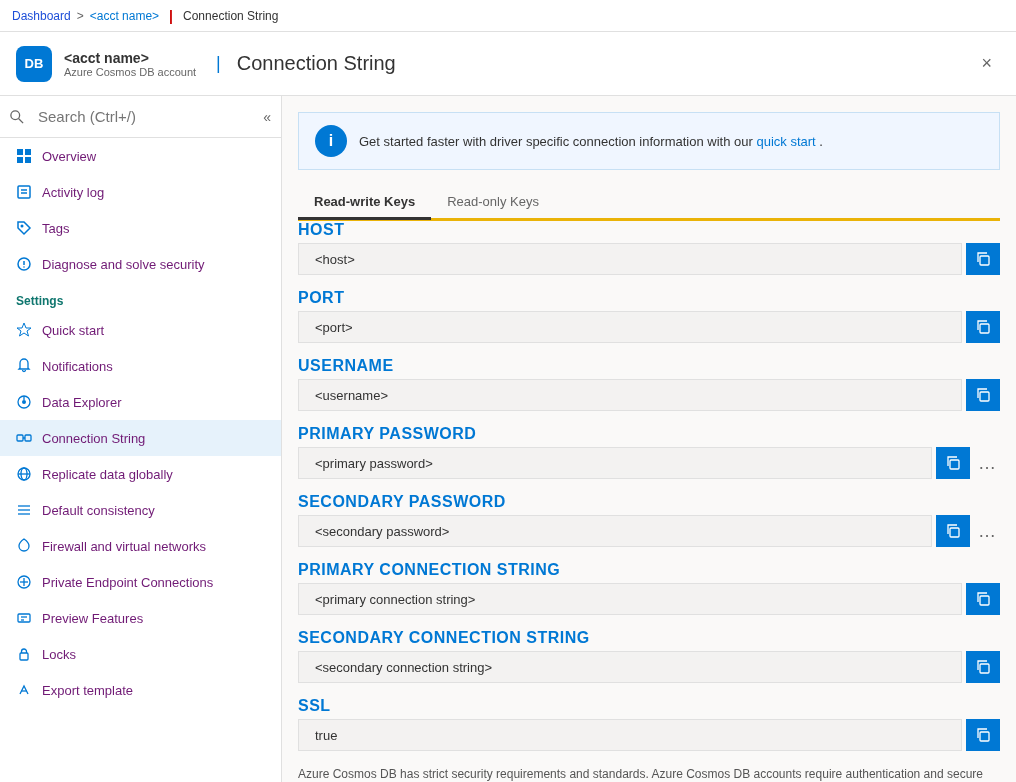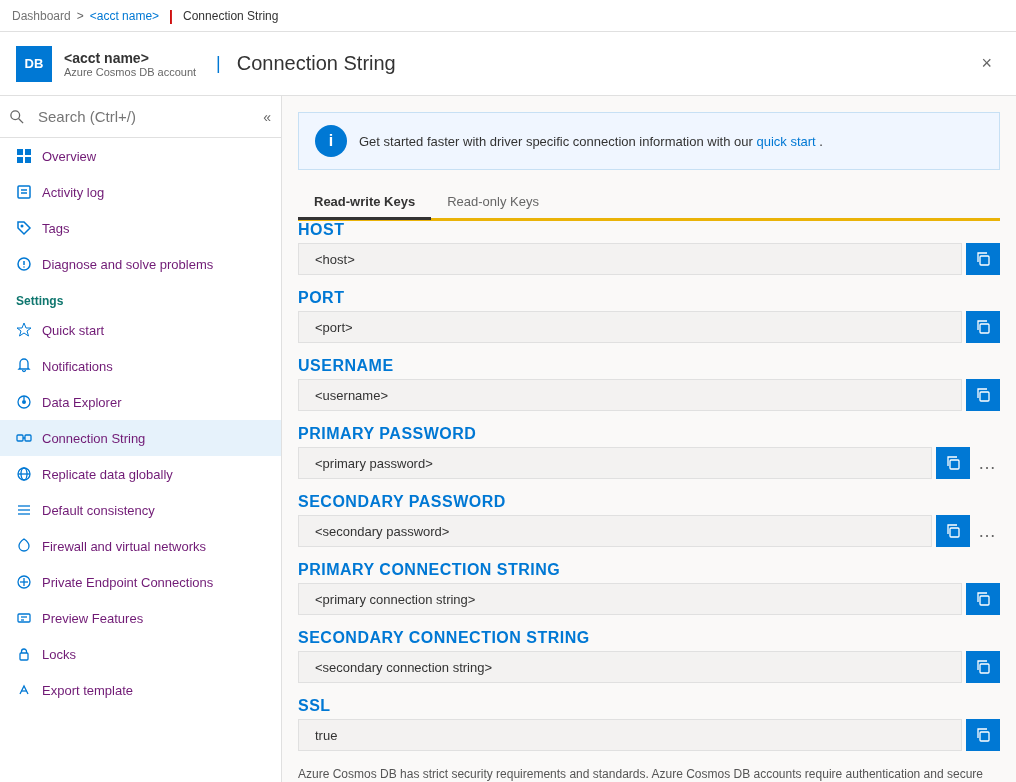--- a/index.html
+++ b/index.html
@@ -124,7 +124,7 @@
 <div class="app-container">
 
   <div class="breadcrumb">
-    <span style="color:#737373;cursor:pointer;">Dashboard</span>
+    <span style="color:#1d4ed8;cursor:pointer;">Dashboard</span>
     <span class="sep">&gt;</span>
     <span style="color:#0078d4;cursor:pointer;">&lt;acct name&gt;</span>
     <span class="divider">|</span>

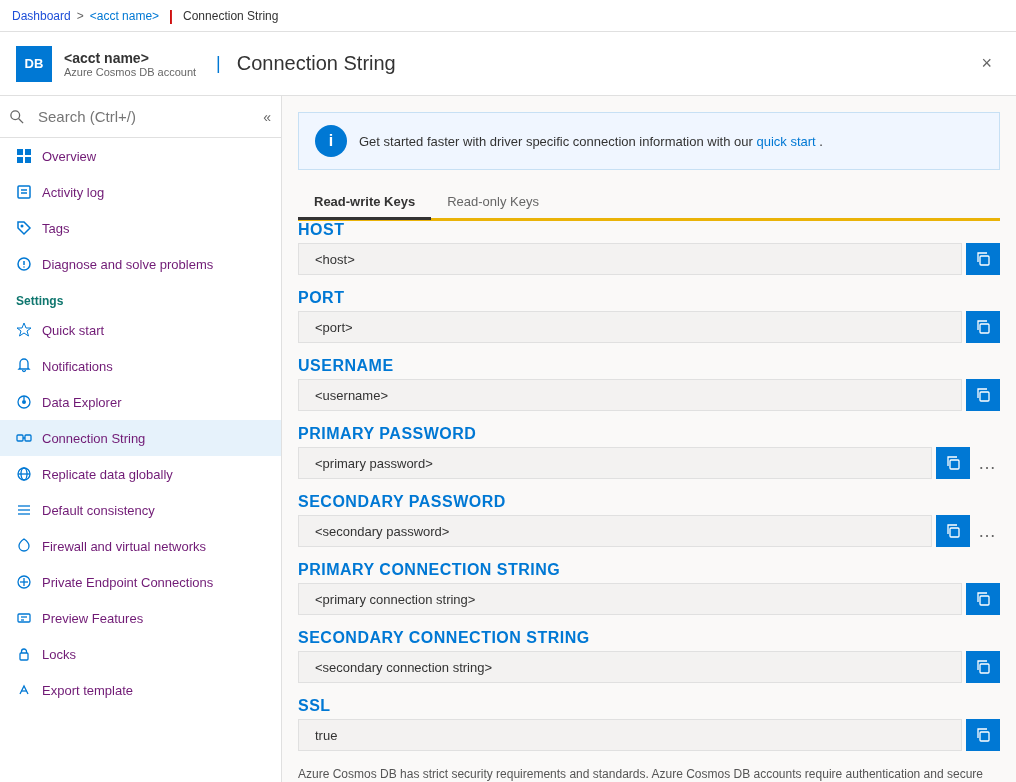--- a/index.html
+++ b/index.html
@@ -26,7 +26,7 @@
     }
     .panel-header-left { display: flex; align-items: center; gap: 12px; }
     .db-icon {
-      width: 36px; height: 36px; background: #0078d4; border-radius: 0;
+      width: 36px; height: 36px; background: #0078d4; border-radius: 8px;
       display: flex; align-items: center; justify-content: center;
       color: white; font-weight: bold; font-size: 13px;
     }

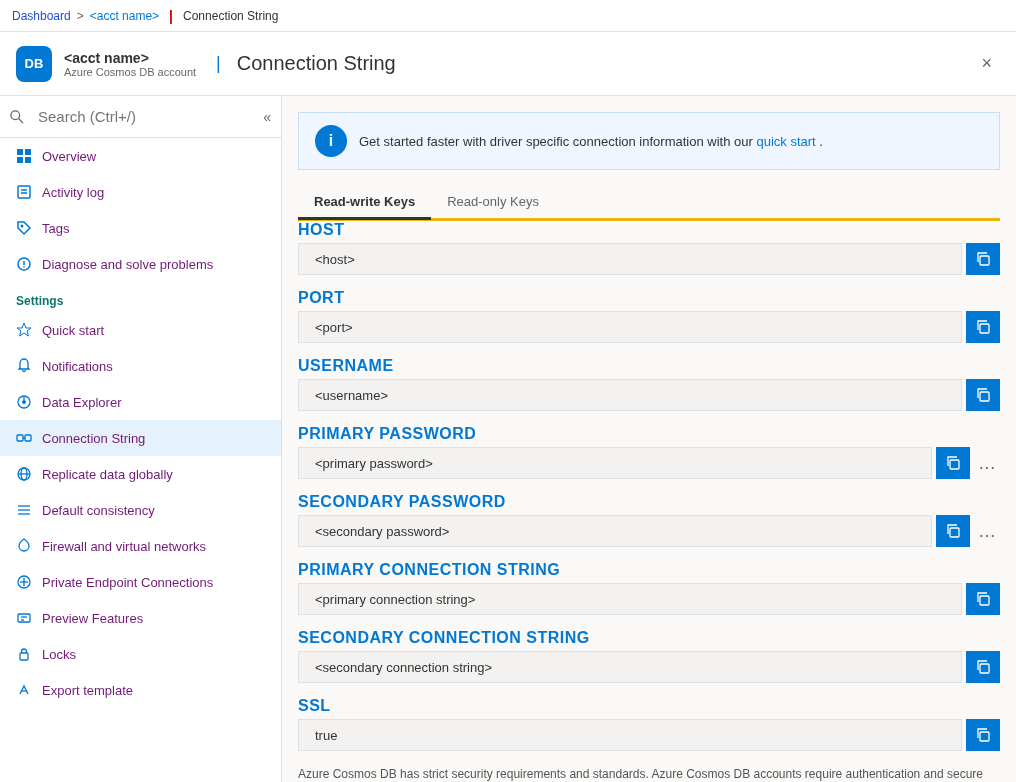--- a/index.html
+++ b/index.html
@@ -202,7 +202,7 @@
                 <circle cx="8" cy="11" r="0.8" fill="#0078d4"></circle>
               </svg>
           </span>
-          <span>Diagnose and solve problems</span>
+          <span>Diagnose and solve security</span>
         </div>
 
         <div class="section-label">Settings</div>

